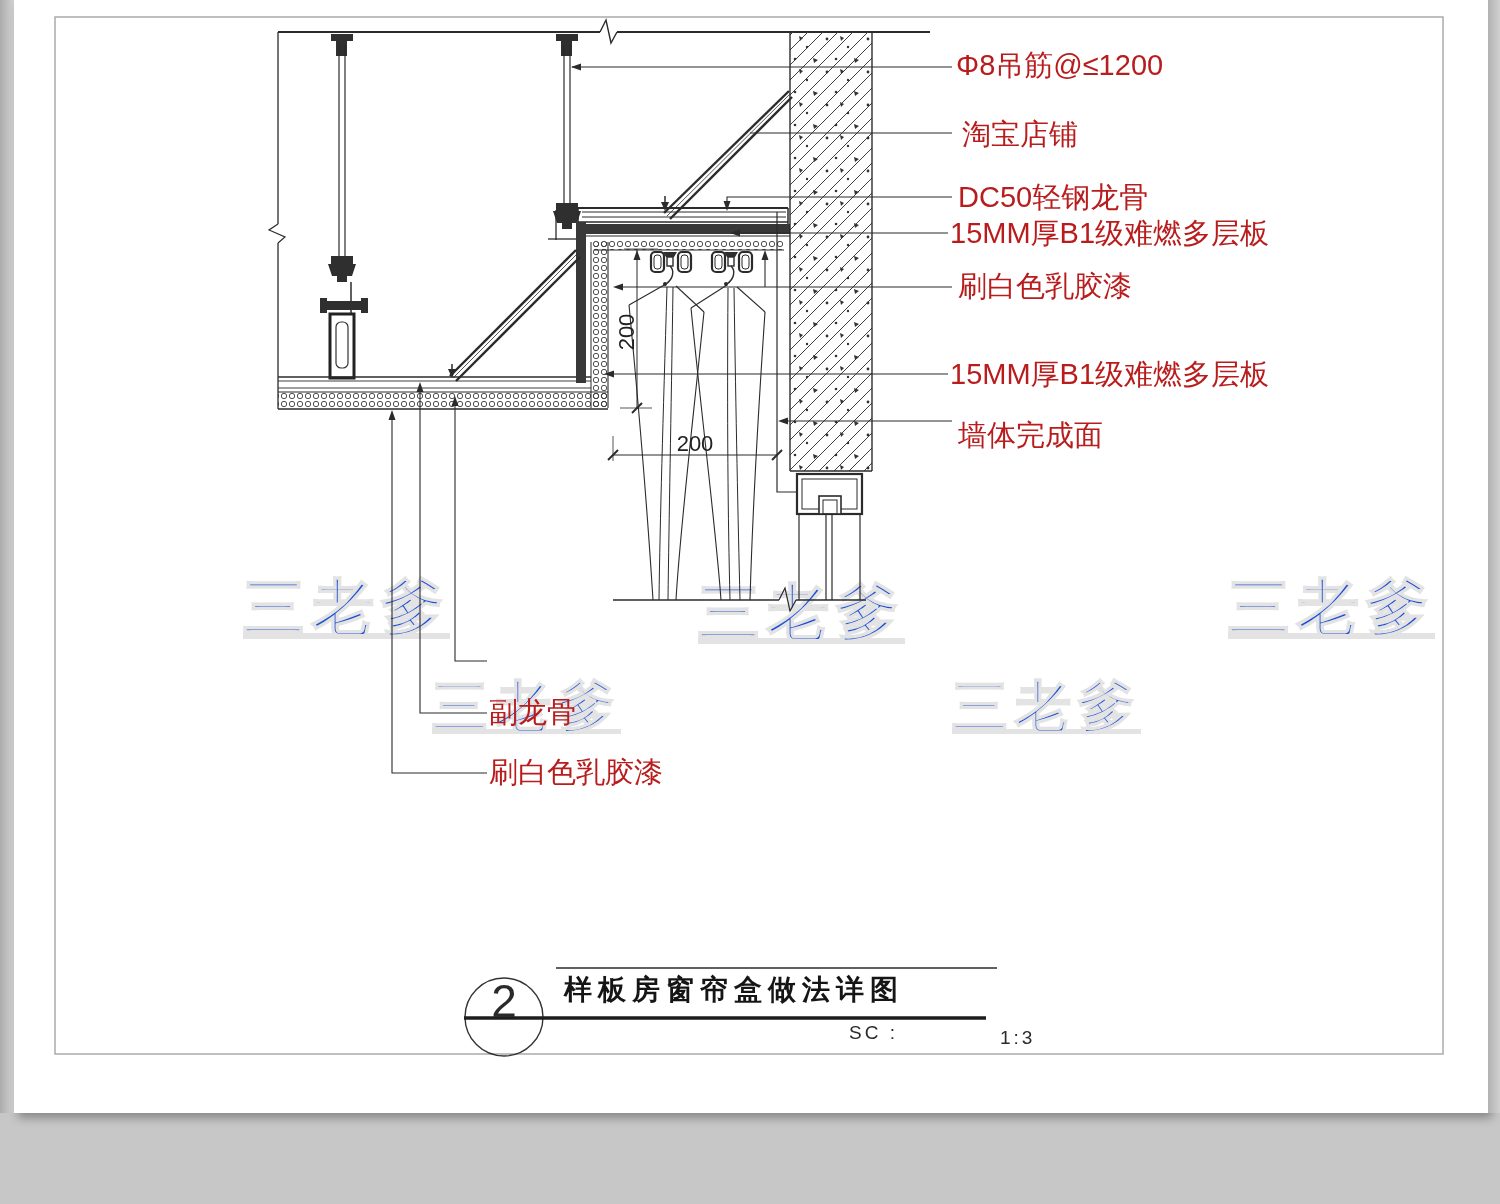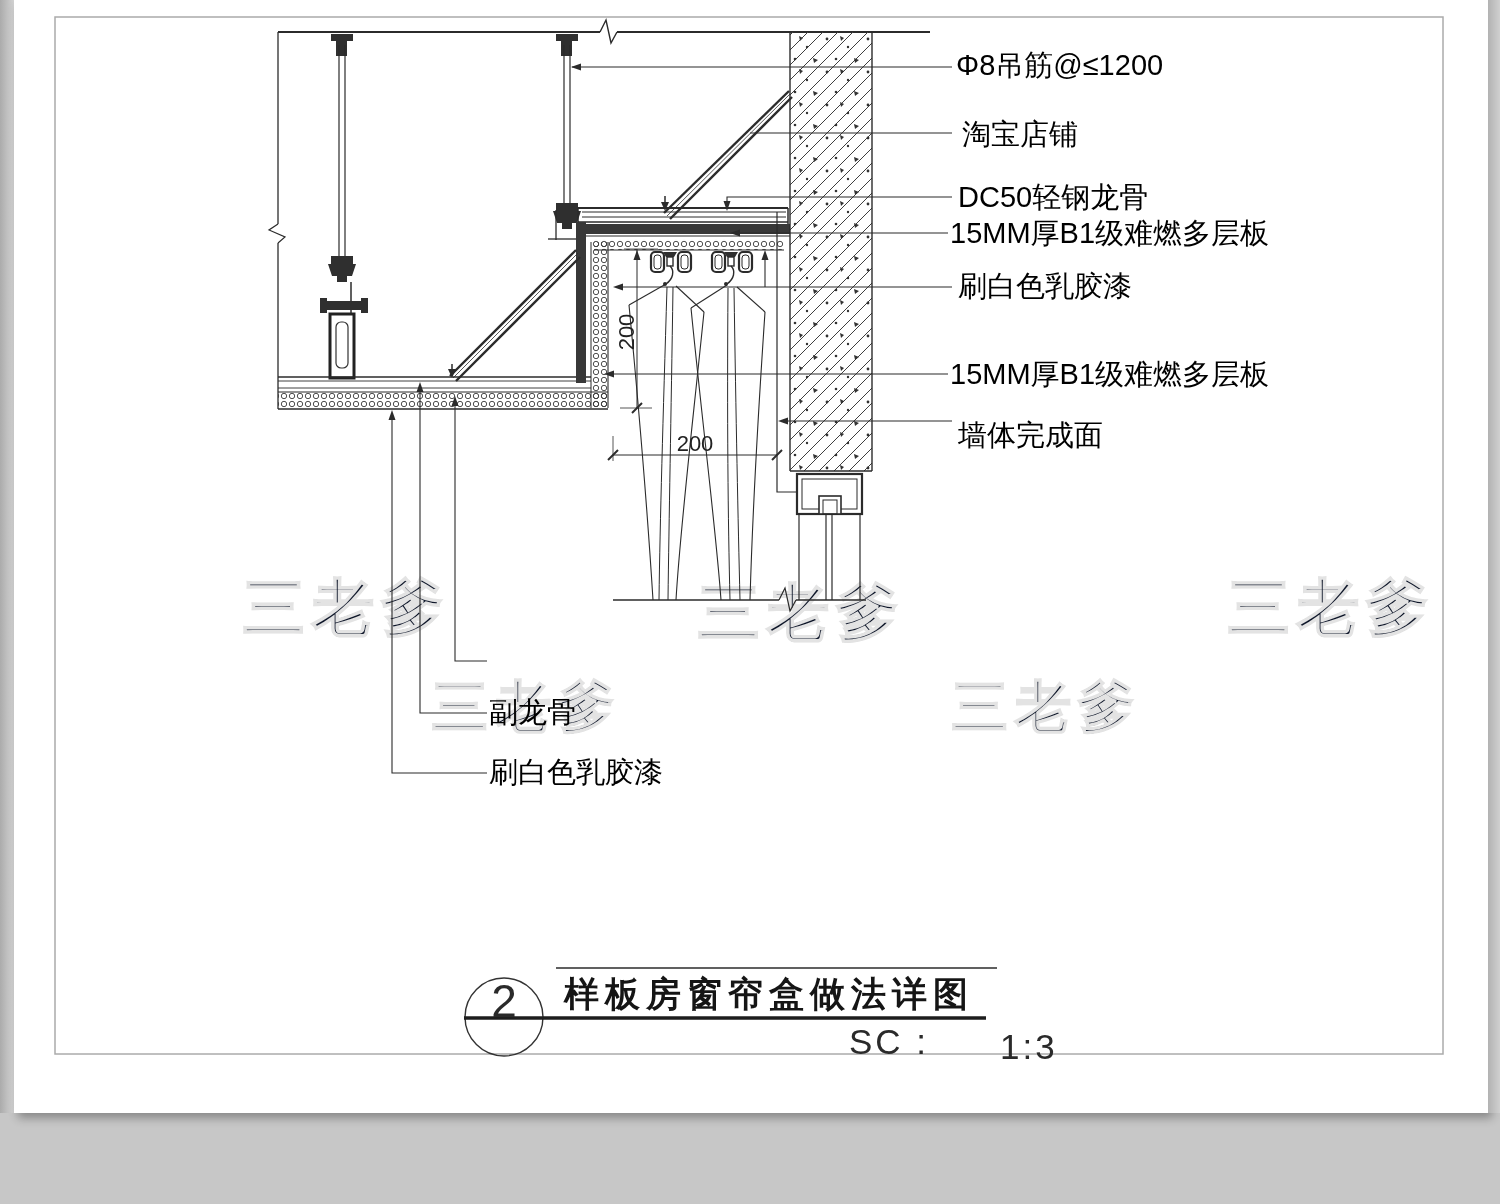--- a/index.html
+++ b/index.html
@@ -16,7 +16,7 @@
       color:#0f172a;-webkit-text-stroke:1.5px #e3e3e3;white-space:nowrap;}
   .wm-banner{position:absolute;z-index:4;font-weight:700;font-size:37px;letter-spacing:2px;
       color:#f3f3f3;-webkit-text-stroke:1.5px #e6e6e6;white-space:nowrap;}
-  .lab{position:absolute;z-index:3;font-size:29px;line-height:1.05;color:#000000;white-space:nowrap;}
+  .lab{position:absolute;z-index:3;font-size:29px;line-height:1.05;color:#b91c1c;white-space:nowrap;}
   .dim{position:absolute;z-index:3;font-size:22px;color:#222;width:46px;text-align:center;}
   .dim-v{transform:rotate(-90deg);}
   .tb-num{position:absolute;z-index:3;font-size:46px;color:#2a2a2a;width:40px;text-align:center;}

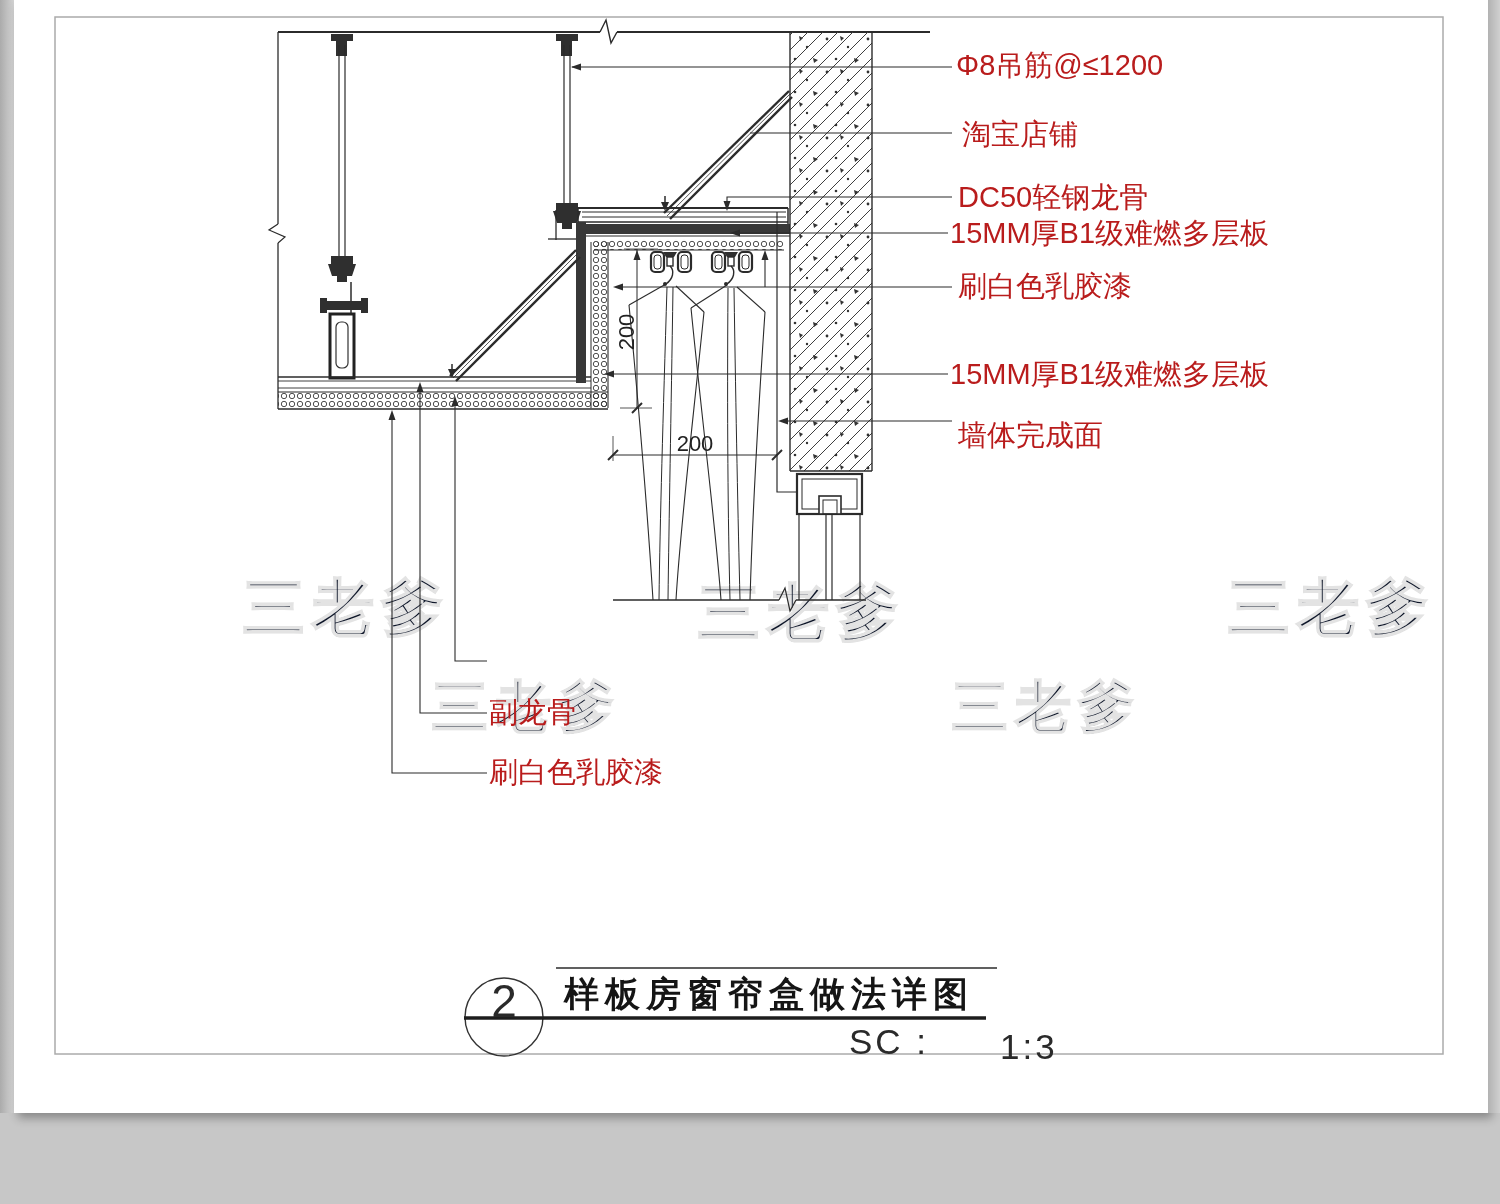--- a/index.html
+++ b/index.html
@@ -13,7 +13,7 @@
          background:linear-gradient(90deg,#b2b2b2,#d0d0d0);z-index:0;}
   svg.linework{position:absolute;left:0;top:0;z-index:2;}
   .wm{position:absolute;z-index:1;font-weight:700;font-size:62px;letter-spacing:7px;
-      color:#0f172a;-webkit-text-stroke:1.5px #e3e3e3;white-space:nowrap;}
+      color:#1d4ed8;-webkit-text-stroke:1.5px #e3e3e3;white-space:nowrap;text-decoration:underline;}
   .wm-banner{position:absolute;z-index:4;font-weight:700;font-size:37px;letter-spacing:2px;
       color:#f3f3f3;-webkit-text-stroke:1.5px #e6e6e6;white-space:nowrap;}
   .lab{position:absolute;z-index:3;font-size:29px;line-height:1.05;color:#b91c1c;white-space:nowrap;}

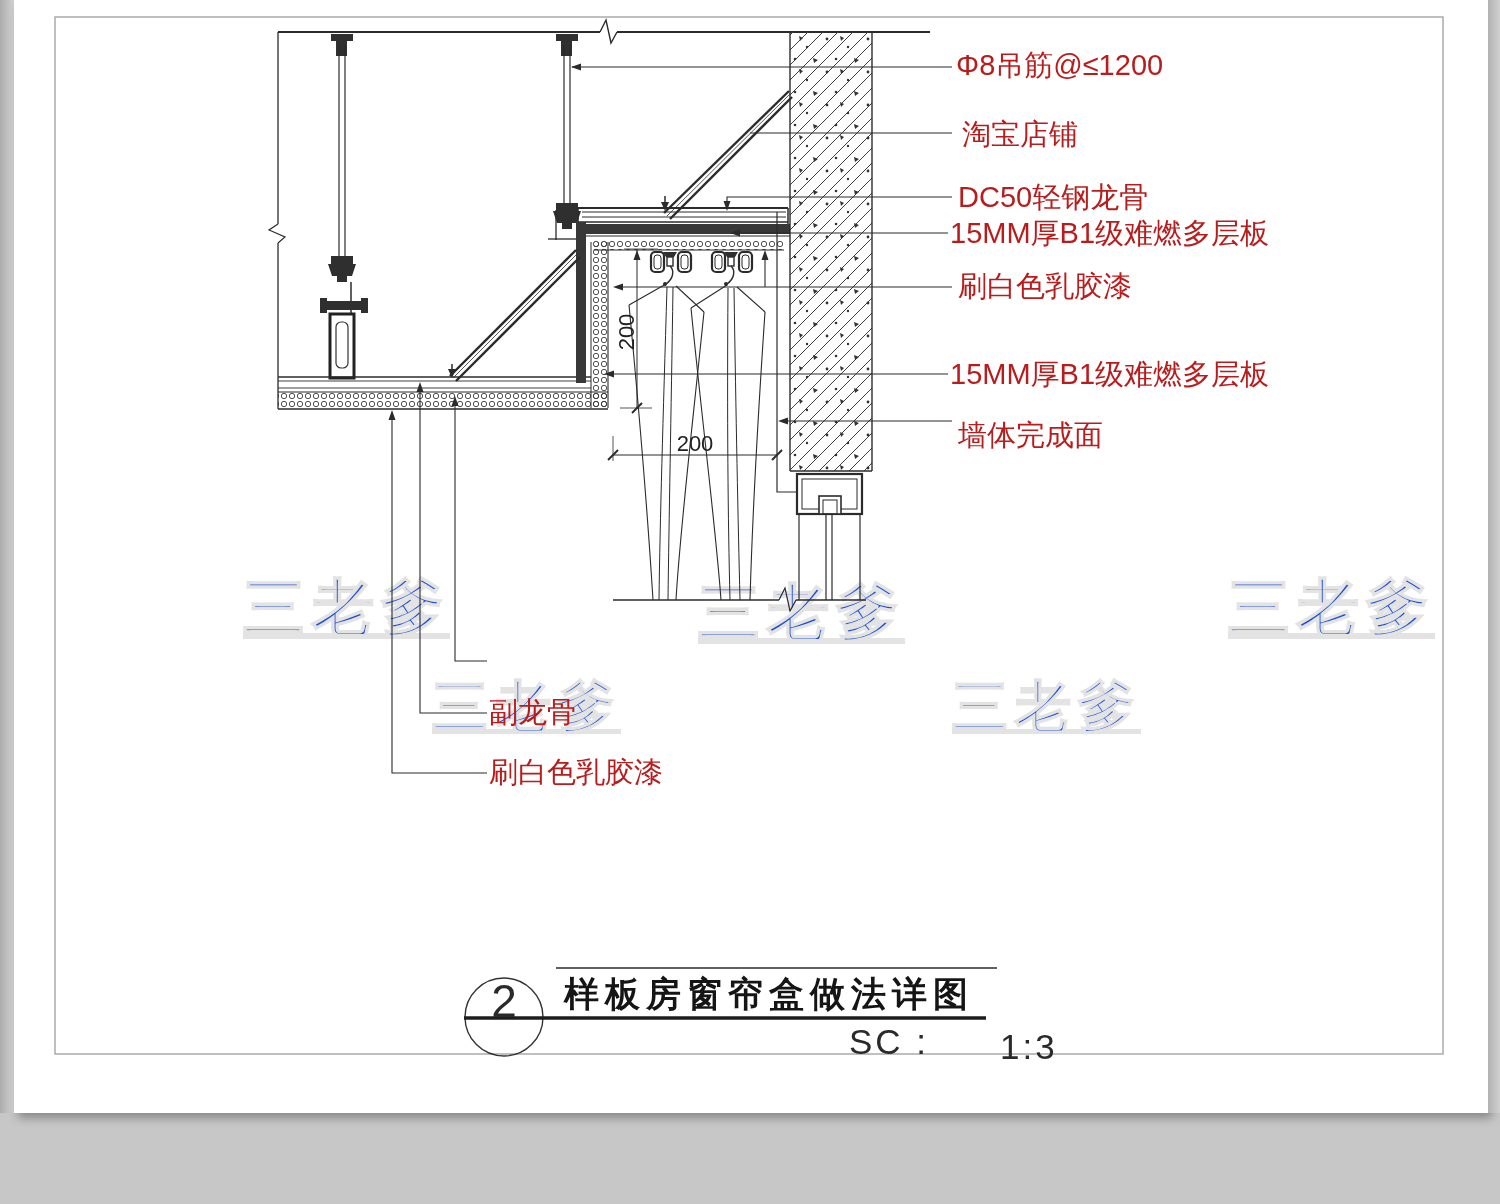--- a/index.html
+++ b/index.html
@@ -20,7 +20,7 @@
   .dim{position:absolute;z-index:3;font-size:22px;color:#222;width:46px;text-align:center;}
   .dim-v{transform:rotate(-90deg);}
   .tb-num{position:absolute;z-index:3;font-size:46px;color:#2a2a2a;width:40px;text-align:center;}
-  .tb-title{position:absolute;z-index:3;font-size:35px;font-weight:600;letter-spacing:6px;
+  .tb-title{position:absolute;z-index:3;font-size:28px;font-weight:600;letter-spacing:6px;
       color:#151515;white-space:nowrap;}
   .tb-scale{position:absolute;z-index:3;font-size:35px;letter-spacing:3px;color:#2a2a2a;white-space:nowrap;}
 </style>

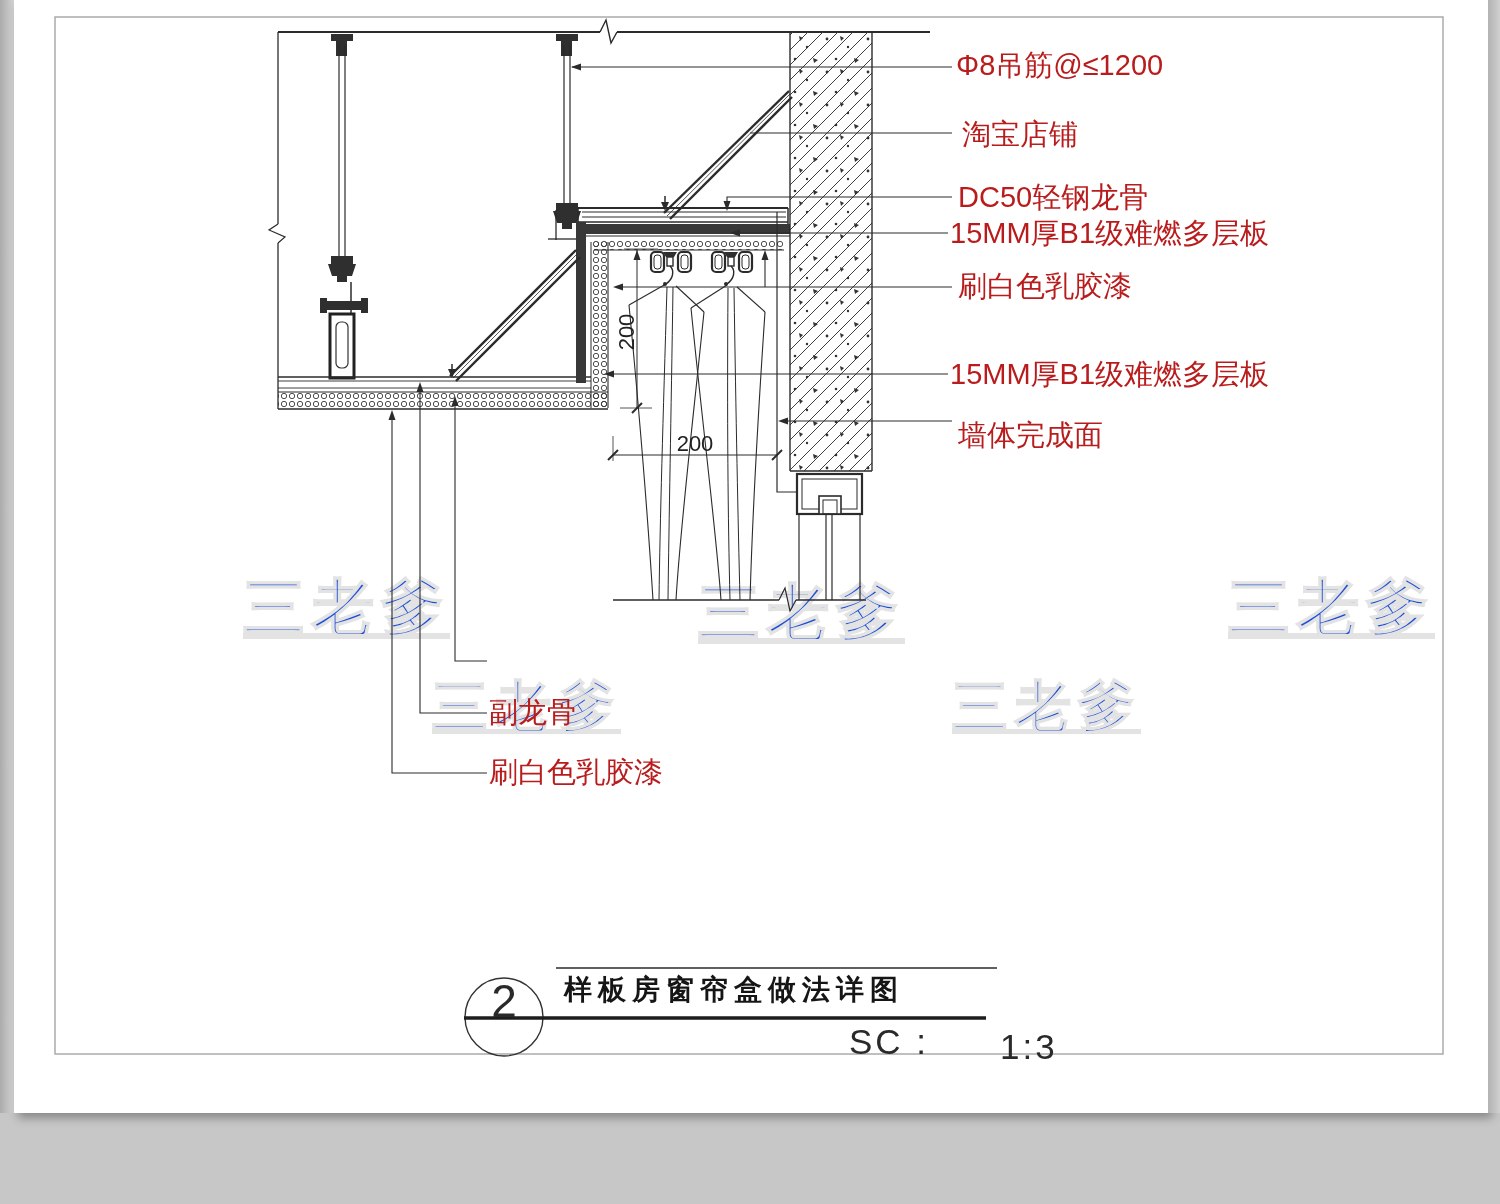--- a/index.html
+++ b/index.html
@@ -22,7 +22,7 @@
   .tb-num{position:absolute;z-index:3;font-size:46px;color:#2a2a2a;width:40px;text-align:center;}
   .tb-title{position:absolute;z-index:3;font-size:28px;font-weight:600;letter-spacing:6px;
       color:#151515;white-space:nowrap;}
-  .tb-scale{position:absolute;z-index:3;font-size:35px;letter-spacing:3px;color:#2a2a2a;white-space:nowrap;}
+  .tb-scale{position:absolute;z-index:3;font-size:19px;letter-spacing:3px;color:#2a2a2a;white-space:nowrap;}
 </style>
 </head>
 <body>

